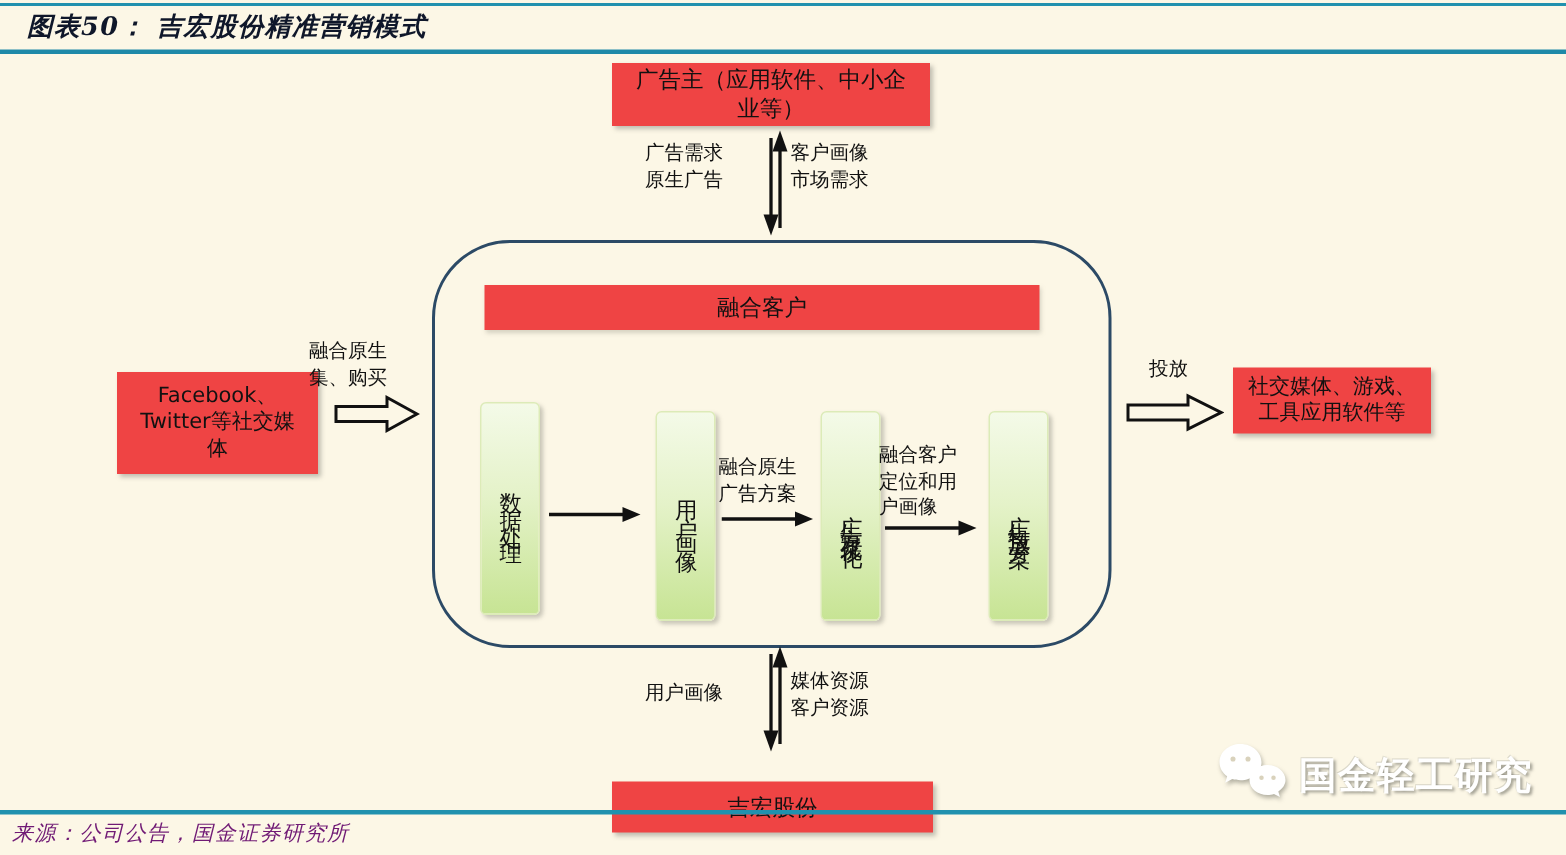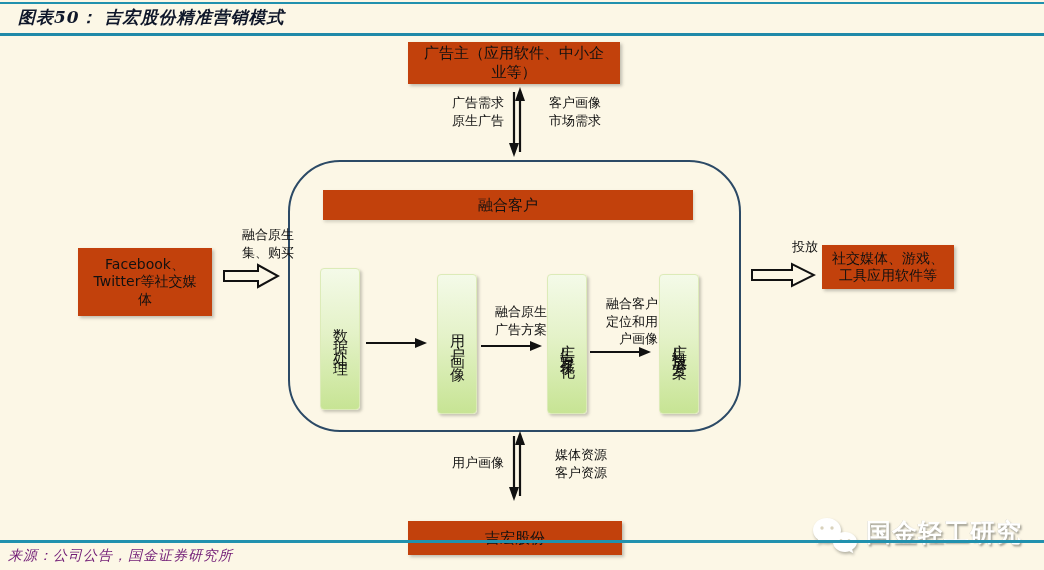--- a/index.html
+++ b/index.html
@@ -22,7 +22,7 @@
 
   
   .blue-box{
-    background:#c2410c;
+    background:#ef4444;
     display:flex;align-items:center;justify-content:center;text-align:center;
     font-size:15px;line-height:1.25;color:#111;
     box-shadow:2px 2px 3px rgba(120,120,110,0.45);

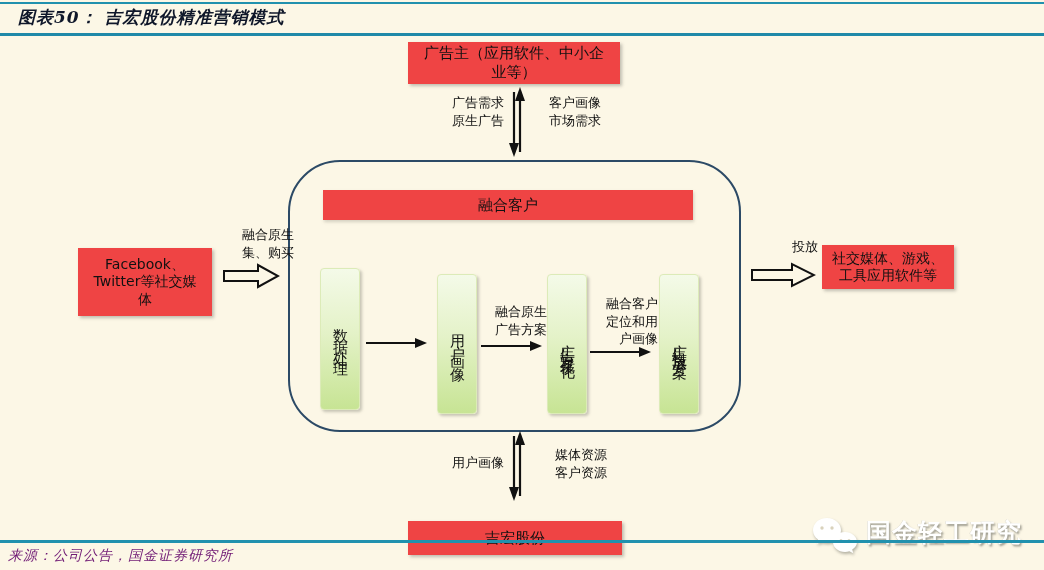--- a/index.html
+++ b/index.html
@@ -29,7 +29,7 @@
   }
 
   
-  .lbl{font-size:13px;line-height:1.35;text-align:right;color:#111;}
+  .lbl{font-size:13px;line-height:1.35;text-align:left;color:#111;}
 
   
   .container-frame{

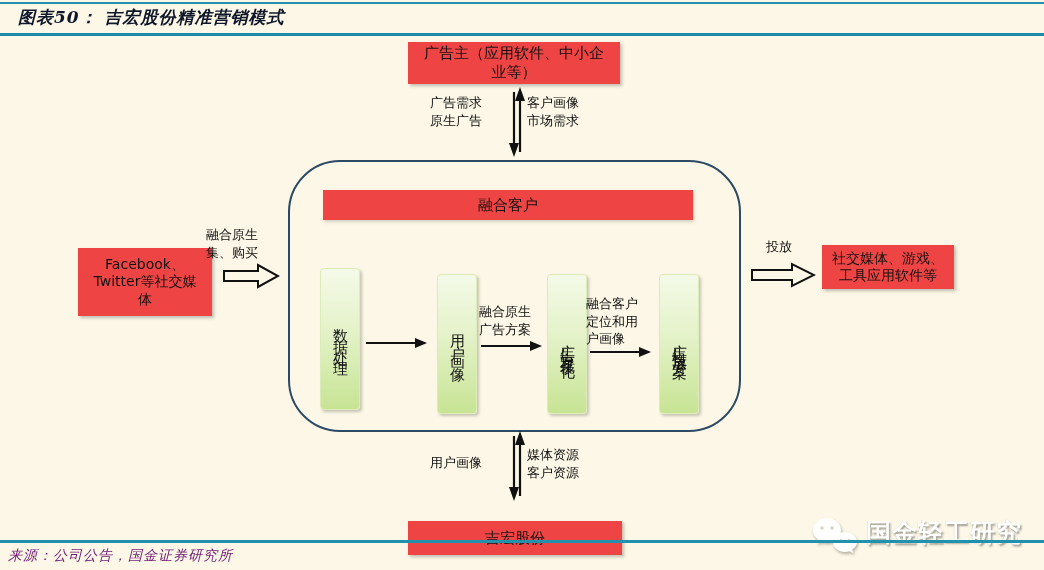--- a/index.html
+++ b/index.html
@@ -52,8 +52,8 @@
 
   .arrow-svg{display:block;}
   .logo{
-    left:812px;top:516px;width:222px;height:48px;
-    display:flex;align-items:flex-start;
+    left:812px;top:492px;width:222px;height:48px;
+    display:flex;align-items:center;
   }
   .logo-text{
     font-size:25px;font-weight:bold;letter-spacing:1px;color:#FFFFFF;

